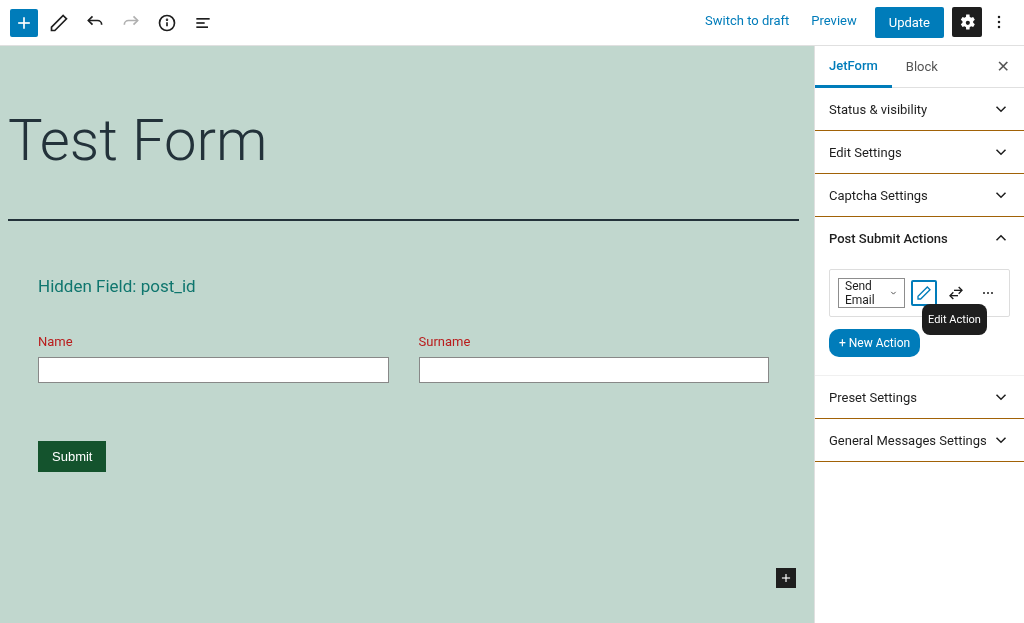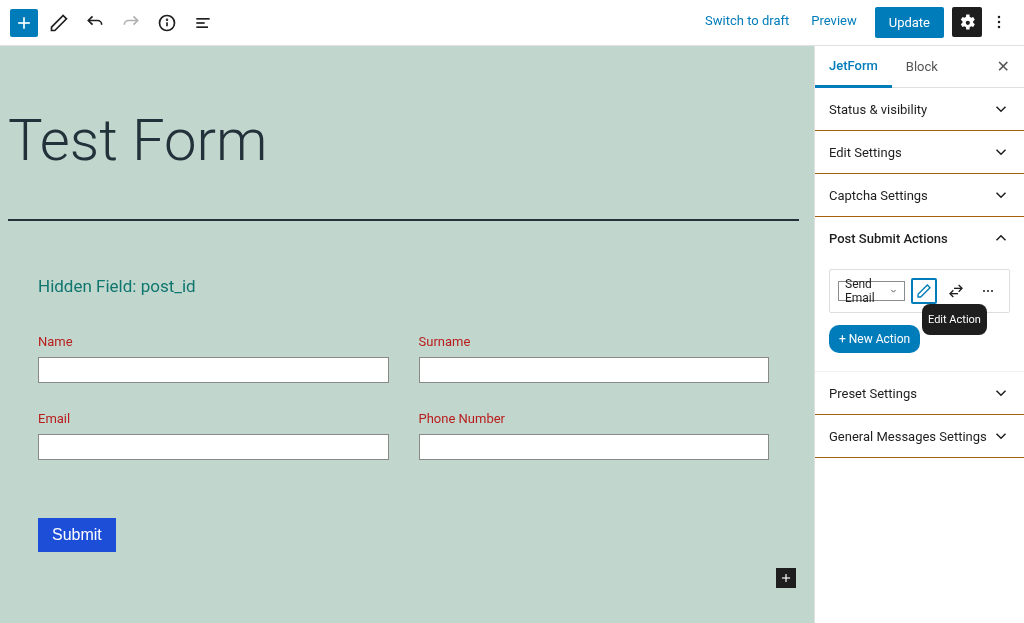--- a/index.html
+++ b/index.html
@@ -41,7 +41,7 @@
   .chev { width: 18px; height: 18px; }
   .panel-body { padding: 10px 14px 18px 14px; border-bottom: 1px solid #f0f0f0; }
   .action-row { border: 1px solid #ddd; border-radius: 2px; padding: 8px; display: flex; align-items: center; gap: 6px; margin-bottom: 12px; position:relative;}
-  .action-select { flex: 1; border: 1px solid #8d8d8d; background:#fff; font-size: 12px; padding: 5px 6px; height:20px; display:flex;align-items:center;justify-content:space-between;cursor:pointer;}
+  .action-select { flex: 1; border: 1px solid #8d8d8d; background:#fff; font-size: 12px; padding: 5px 6px; height:30px; display:flex;align-items:center;justify-content:space-between;cursor:pointer;}
   .action-icon { width: 26px; height: 26px; display:flex;align-items:center;justify-content:center; cursor:pointer; color:#1e1e1e;}
   .action-icon.active { border: 2px solid #007cba; border-radius:2px; color:#007cba;}
   .tooltip { position: absolute; top: 34px; left: 92px; background: #1e1e1e; color: #fff; font-size: 11px; padding: 9px 6px; border-radius: 8px; white-space: nowrap; z-index:10;}

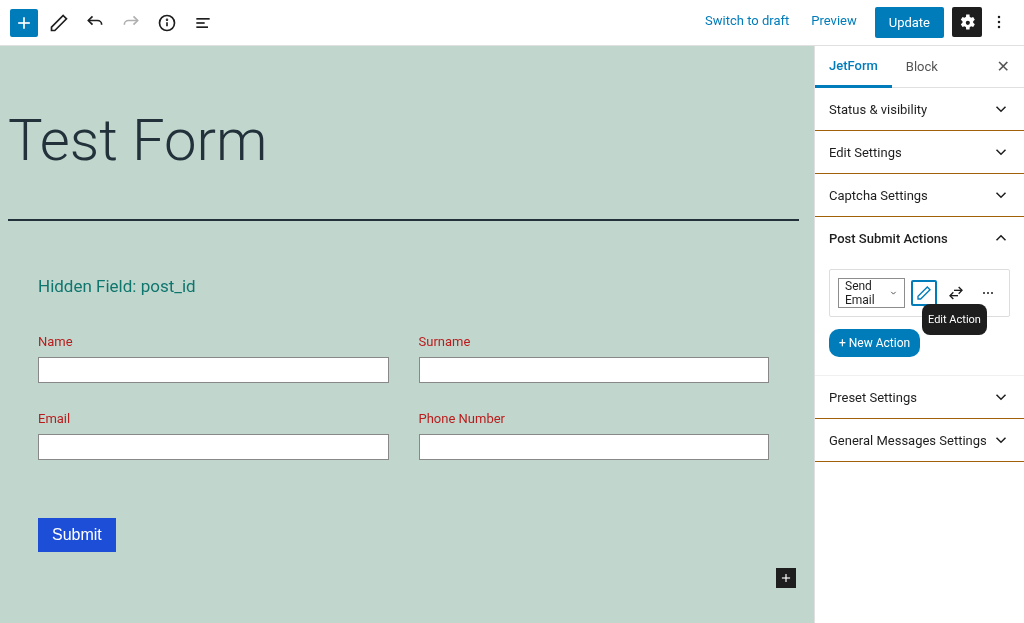--- a/index.html
+++ b/index.html
@@ -128,16 +128,6 @@
         </div>
       </div>
       
-      <div class="form-row">
-        <div class="form-col">
-          <label class="form-label">Email</label>
-          <input class="form-input" style="">
-        </div>
-        <div class="form-col">
-          <label class="form-label">Phone Number</label>
-          <input class="form-input" style="">
-        </div>
-      </div>
       
       <button class="submit-btn">Submit</button>
     </div>

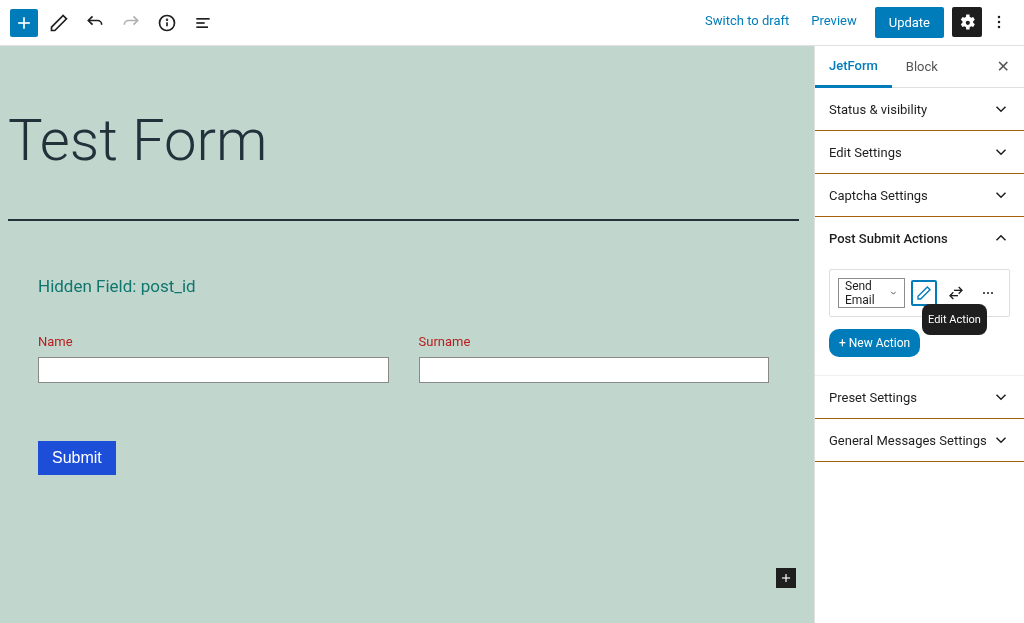--- a/index.html
+++ b/index.html
@@ -27,7 +27,7 @@
   .form-col { flex: 1; }
   .form-label { font-size: 13px; color: #b91c1c; margin-bottom: 8px; display: block; }
   .form-input { width: 100%; height: 26px; border: 1px solid #888; background: #fff; padding: 2px 6px; }
-  .submit-btn { background: #1d4ed8; color: #fff; border: none; padding: 8px 14px; font-size: 16px; cursor: pointer; margin-top: 30px; }
+  .submit-btn { background: #14532d; color: #fff; border: none; padding: 8px 14px; font-size: 13px; cursor: pointer; margin-top: 30px; }
   .canvas-add { position: absolute; bottom: 35px; right: 18px; width: 20px; height: 20px; background: #1e1e1e; color:#fff; display:flex;align-items:center;justify-content:center; cursor:pointer; }
   
   

